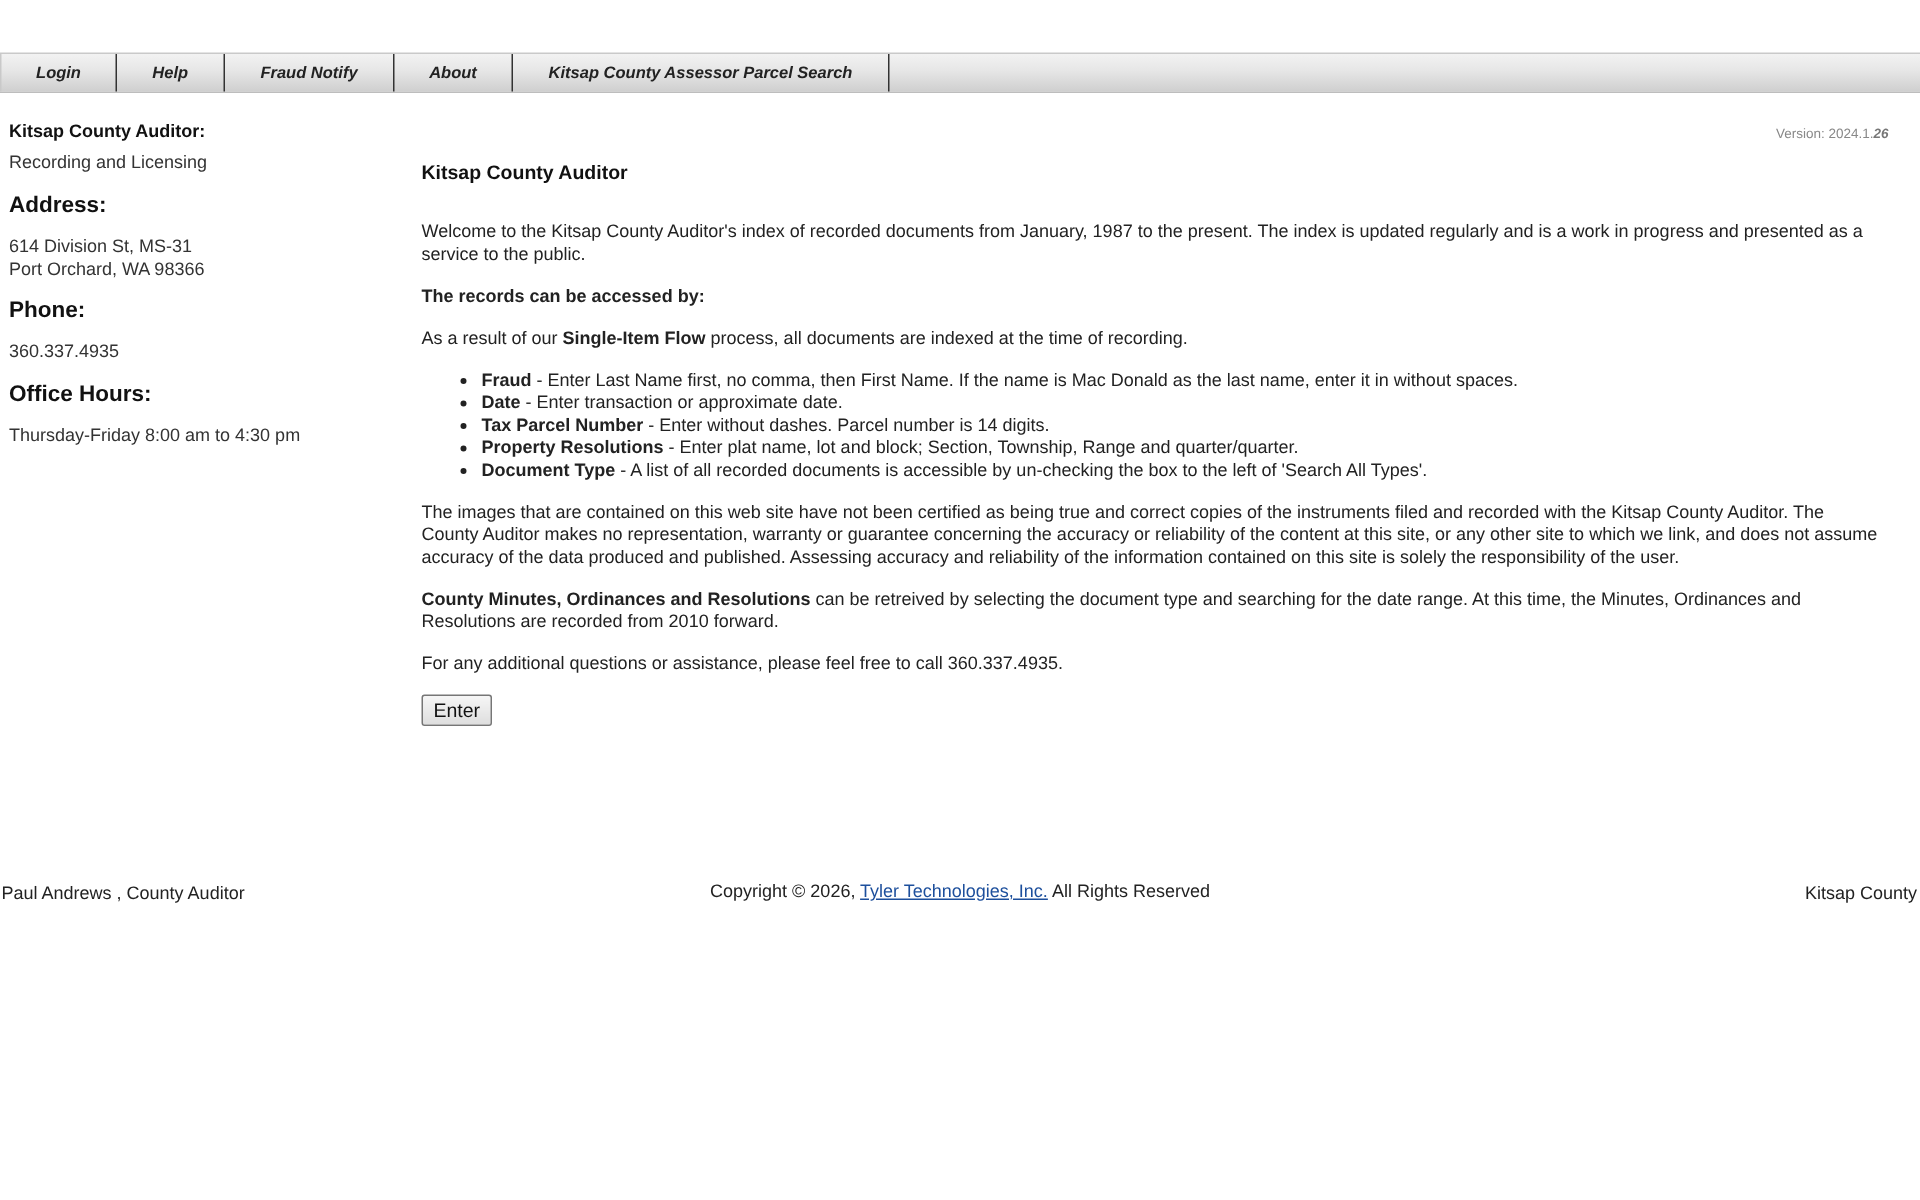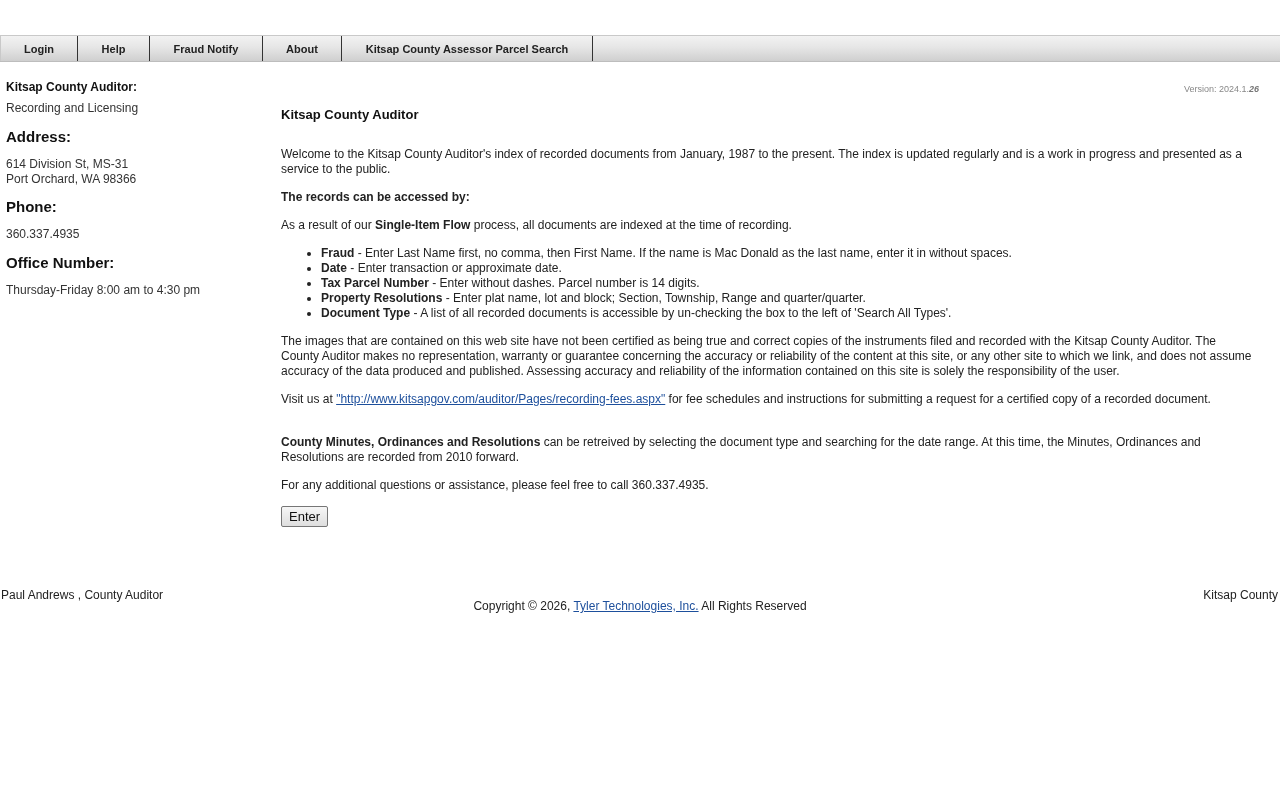--- a/index.html
+++ b/index.html
@@ -17,7 +17,7 @@
     .nav-item {
       height: 100%; display: flex; align-items: center; justify-content: center;
       font-size: 11px; font-weight: bold; color: #222; cursor: pointer;
-      border-right: 1px solid #333; box-sizing: border-box; padding: 0 4px;
+      border-right: 1px solid #333; box-sizing: border-box; padding: 0 4px; font-style: italic;
     }
     .nav-item:first-child { border-left: 1px solid #c9c9c9; }
     .sidebar {

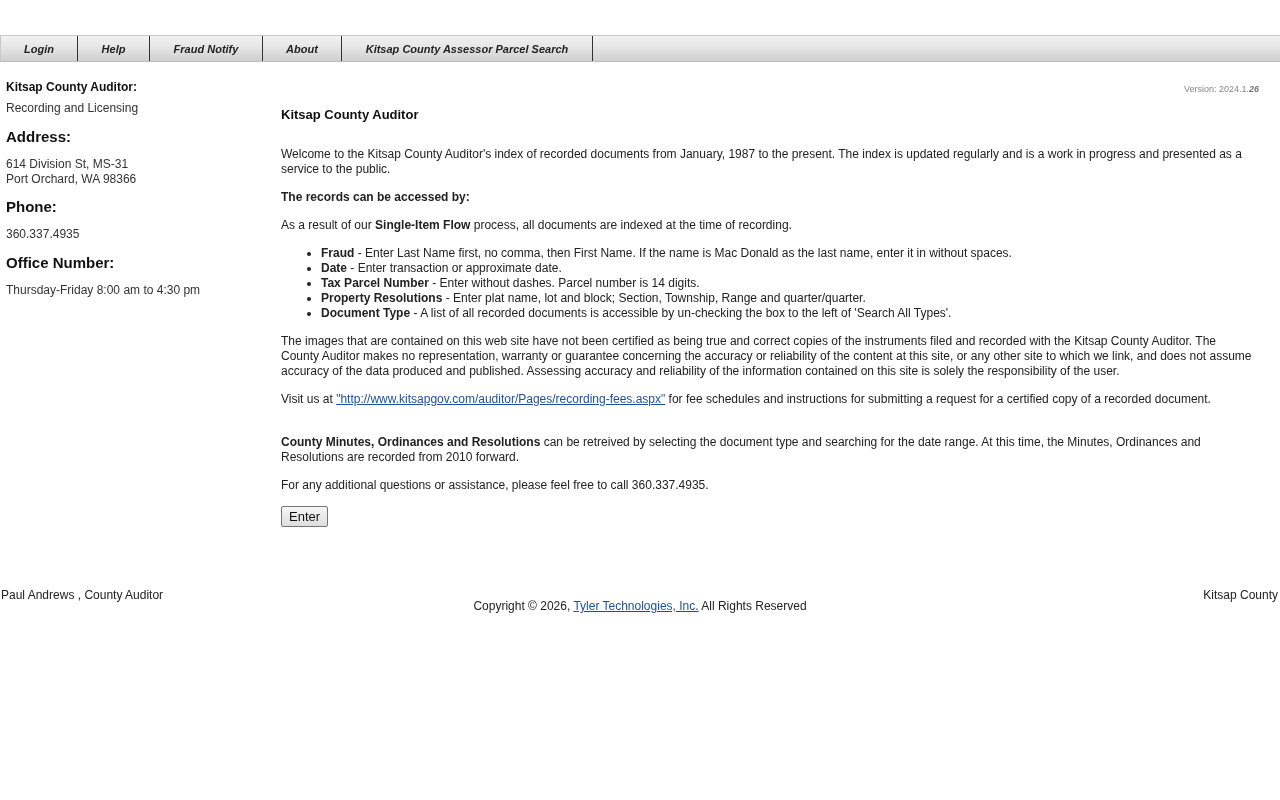--- a/index.html
+++ b/index.html
@@ -77,7 +77,7 @@
   <p>Port Orchard, WA 98366</p>
   <h3 style="margin-top:11px">Phone:</h3>
   <p style="margin-top:12px">360.337.4935</p>
-  <h3 style="margin-top:12px">Office Number:</h3>
+  <h3 style="margin-top:12px">Office Hours:</h3>
   <p style="margin-top:12px">Thursday-Friday 8:00 am to 4:30 pm</p>
 </aside>
 

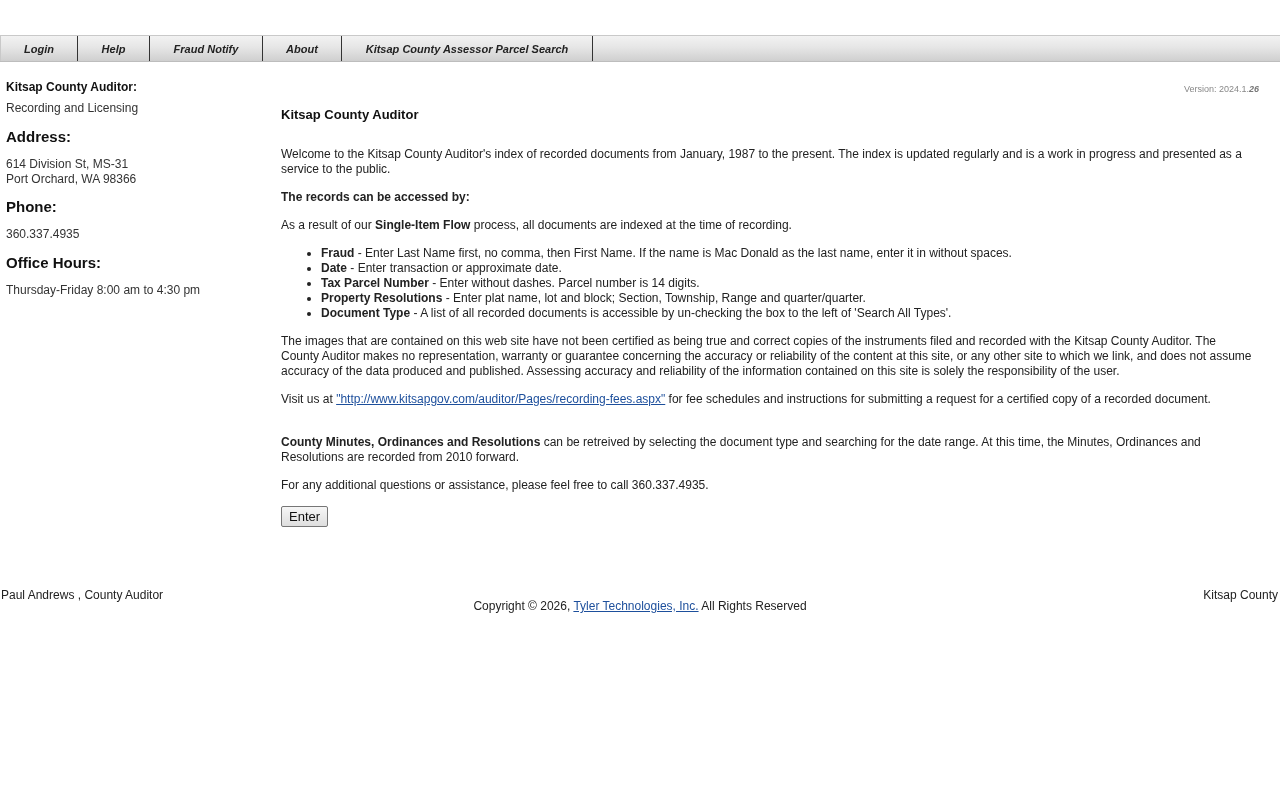--- a/index.html
+++ b/index.html
@@ -100,9 +100,6 @@
     <li><b>Document Type</b><span> - A list of all recorded documents is accessible by un-checking the box to the left of 'Search All Types'.</span></li>
   </ul>
   <p>The images that are contained on this web site have not been certified as being true and correct copies of the instruments filed and recorded with the Kitsap County Auditor. The County Auditor makes no representation, warranty or guarantee concerning the accuracy or reliability of the content at this site, or any other site to which we link, and does not assume accuracy of the data produced and published. Assessing accuracy and reliability of the information contained on this site is solely the responsibility of the user.</p>
-  <p style="margin-bottom:28px">
-    <span>Visit us at </span><a class="link">"http://www.kitsapgov.com/auditor/Pages/recording-fees.aspx"</a><span> for fee schedules and instructions for submitting a request for a certified copy of a recorded document.</span>
-  </p>
   <p>
     <b>County Minutes, Ordinances and Resolutions</b><span> can be retreived by selecting the document type and searching for the date range. At this time, the Minutes, Ordinances and Resolutions are recorded from 2010 forward.</span>
   </p>

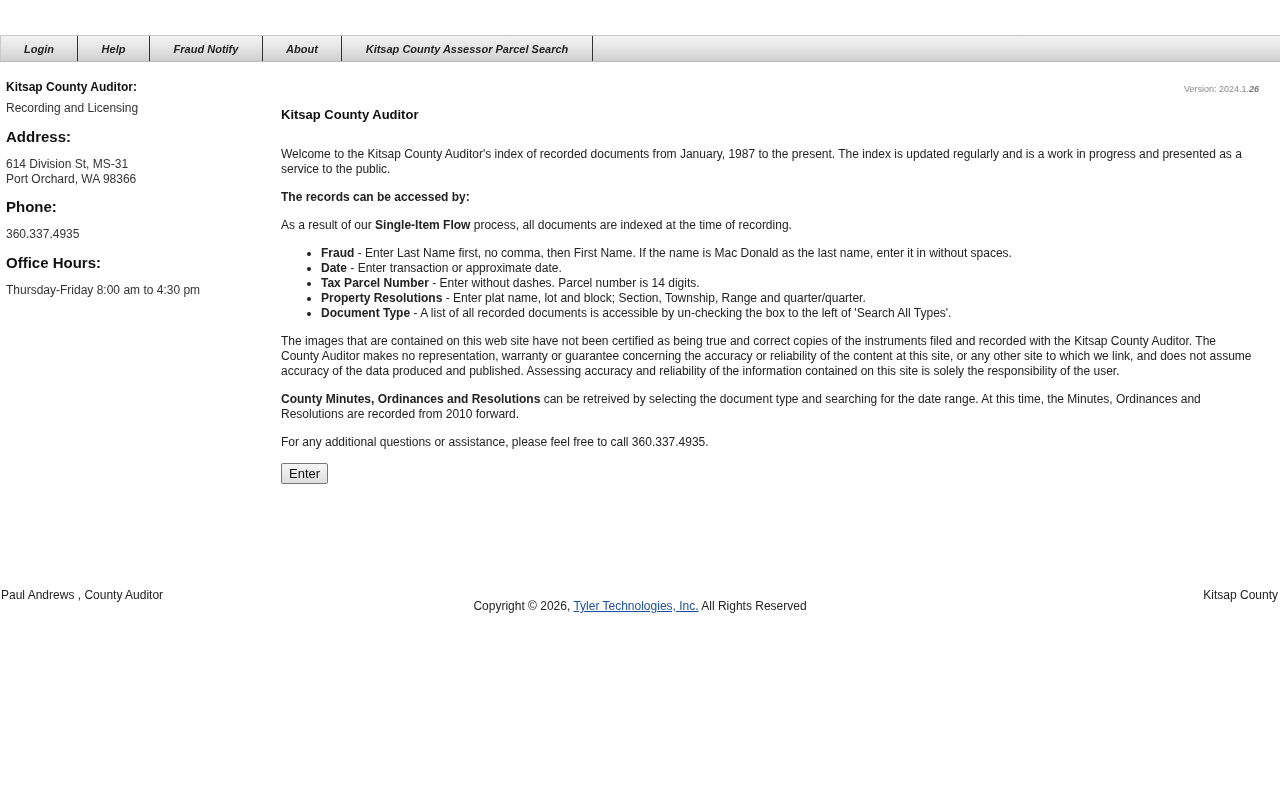--- a/index.html
+++ b/index.html
@@ -55,7 +55,7 @@
       font-size: 12px; color: #222;
     }
     .footer .f-left { position: absolute; left: 1px; top: 1px; }
-    .footer .f-center { position: absolute; left: 0; width: 1280px; text-align: center; top: 12px; }
+    .footer .f-center { position: absolute; left: 0; width: 1280px; text-align: center; top: 0; }
     .footer .f-right { position: absolute; right: 2px; top: 1px; }
   </style>
 </head>

